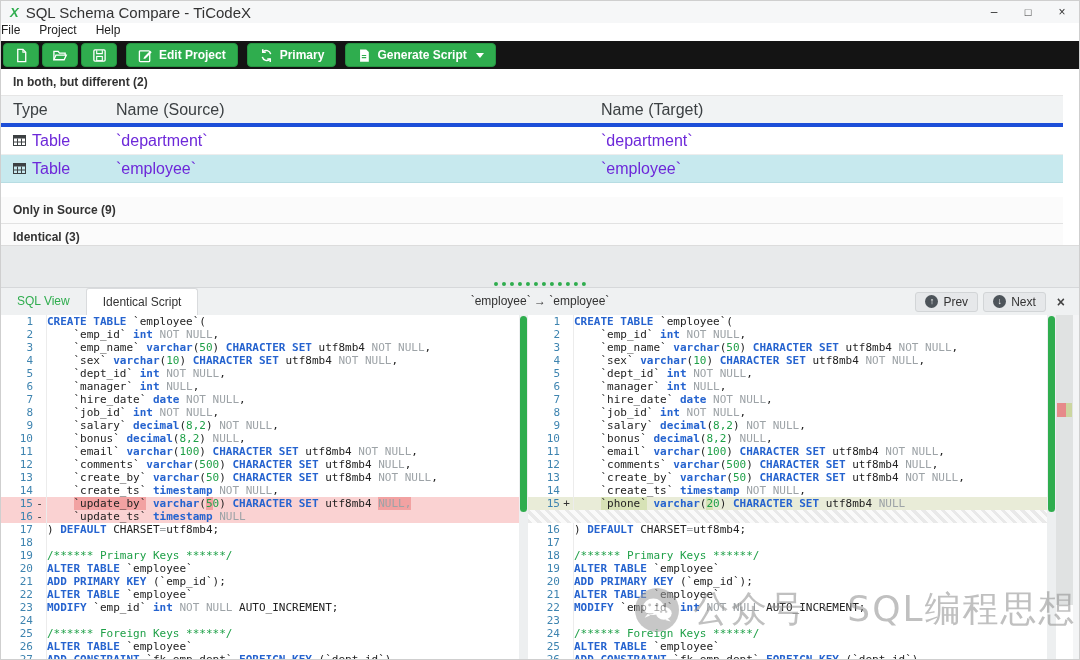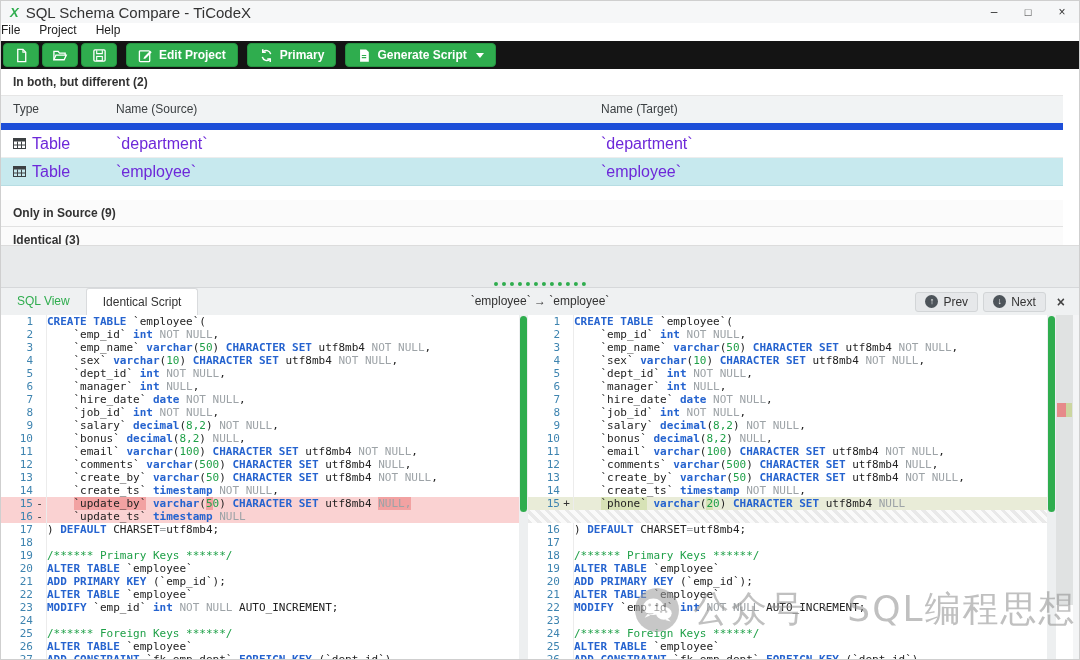--- a/index.html
+++ b/index.html
@@ -29,7 +29,7 @@
   .grid{position:absolute;top:68px;left:0;right:16px;}
   .sechdr{height:26px;line-height:26px;padding-left:12px;font-size:12px;font-weight:bold;color:#333;background:#fbfbfb;border-bottom:1px solid #e2e2e2;}
   .sechdr.first{background:#fff;border-bottom:1px solid #e6e6e6;}
-  .colhead{position:relative;height:27px;background:#f1f3f4;border-bottom:7px solid #1d4ed8;font-size:12px;color:#3c4043;}
+  .colhead{position:relative;height:27px;background:#f1f3f4;border-bottom:4px solid #1d4ed8;font-size:16px;color:#3c4043;}
   .colhead span{position:absolute;top:0;line-height:27px;}
   .c-type{left:12px;} .c-src{left:115px;} .c-tgt{left:600px;}
   .crow{position:relative;height:27px;background:#fff;border-bottom:1px solid #ededed;font-size:16px;color:#6d28d9;}

